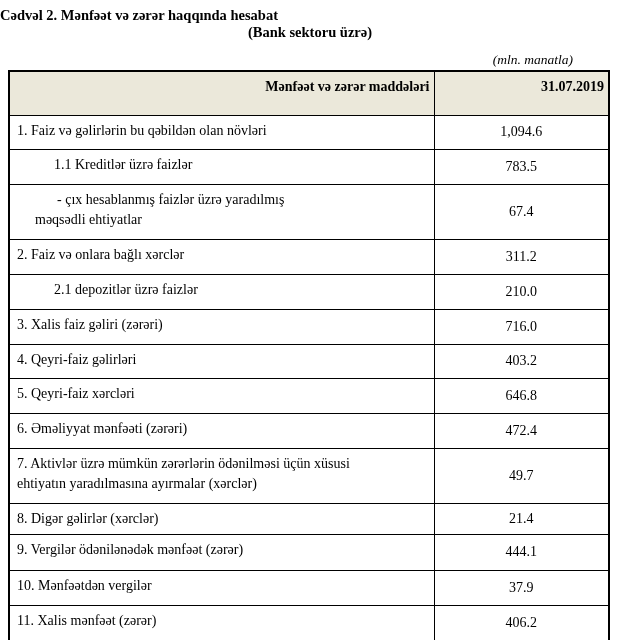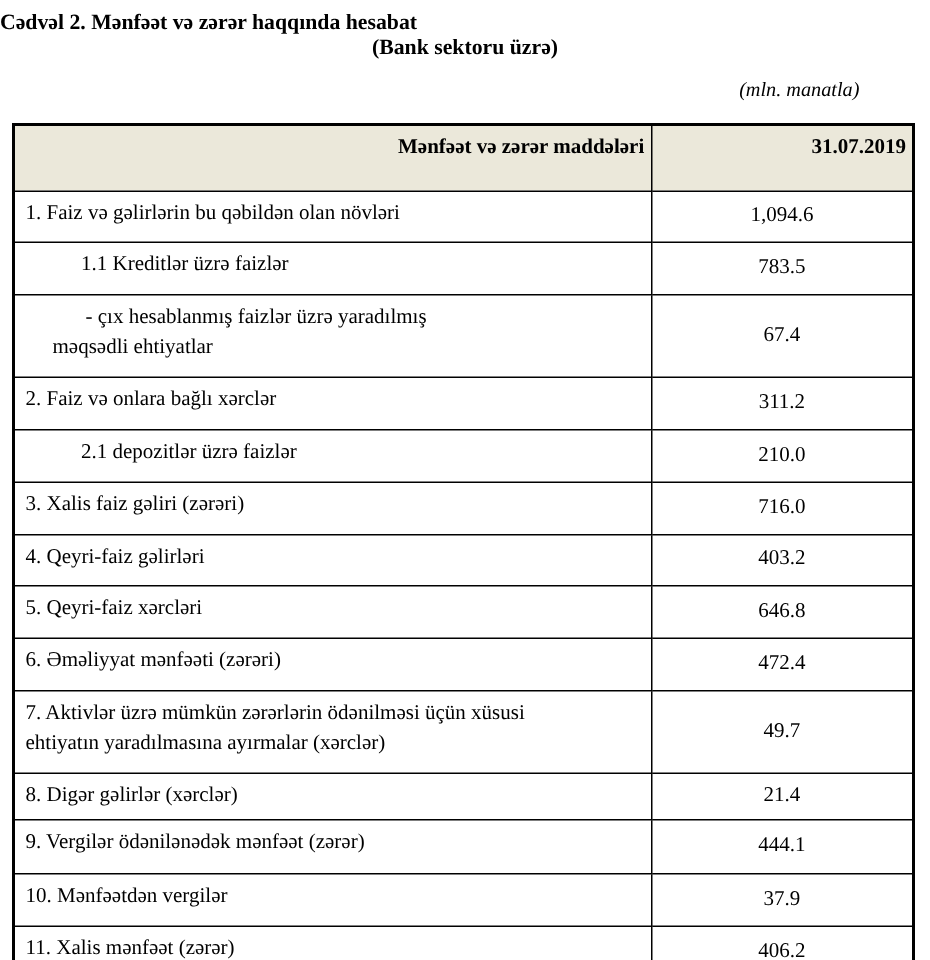--- a/index.html
+++ b/index.html
@@ -30,7 +30,7 @@
     font-size: 13.5px;
     padding-right: 47px;
     margin-top: 11px;
-    margin-bottom: 14px;
+    margin-bottom: 2px;
   }
   table.pl-table {
     border-collapse: collapse;

